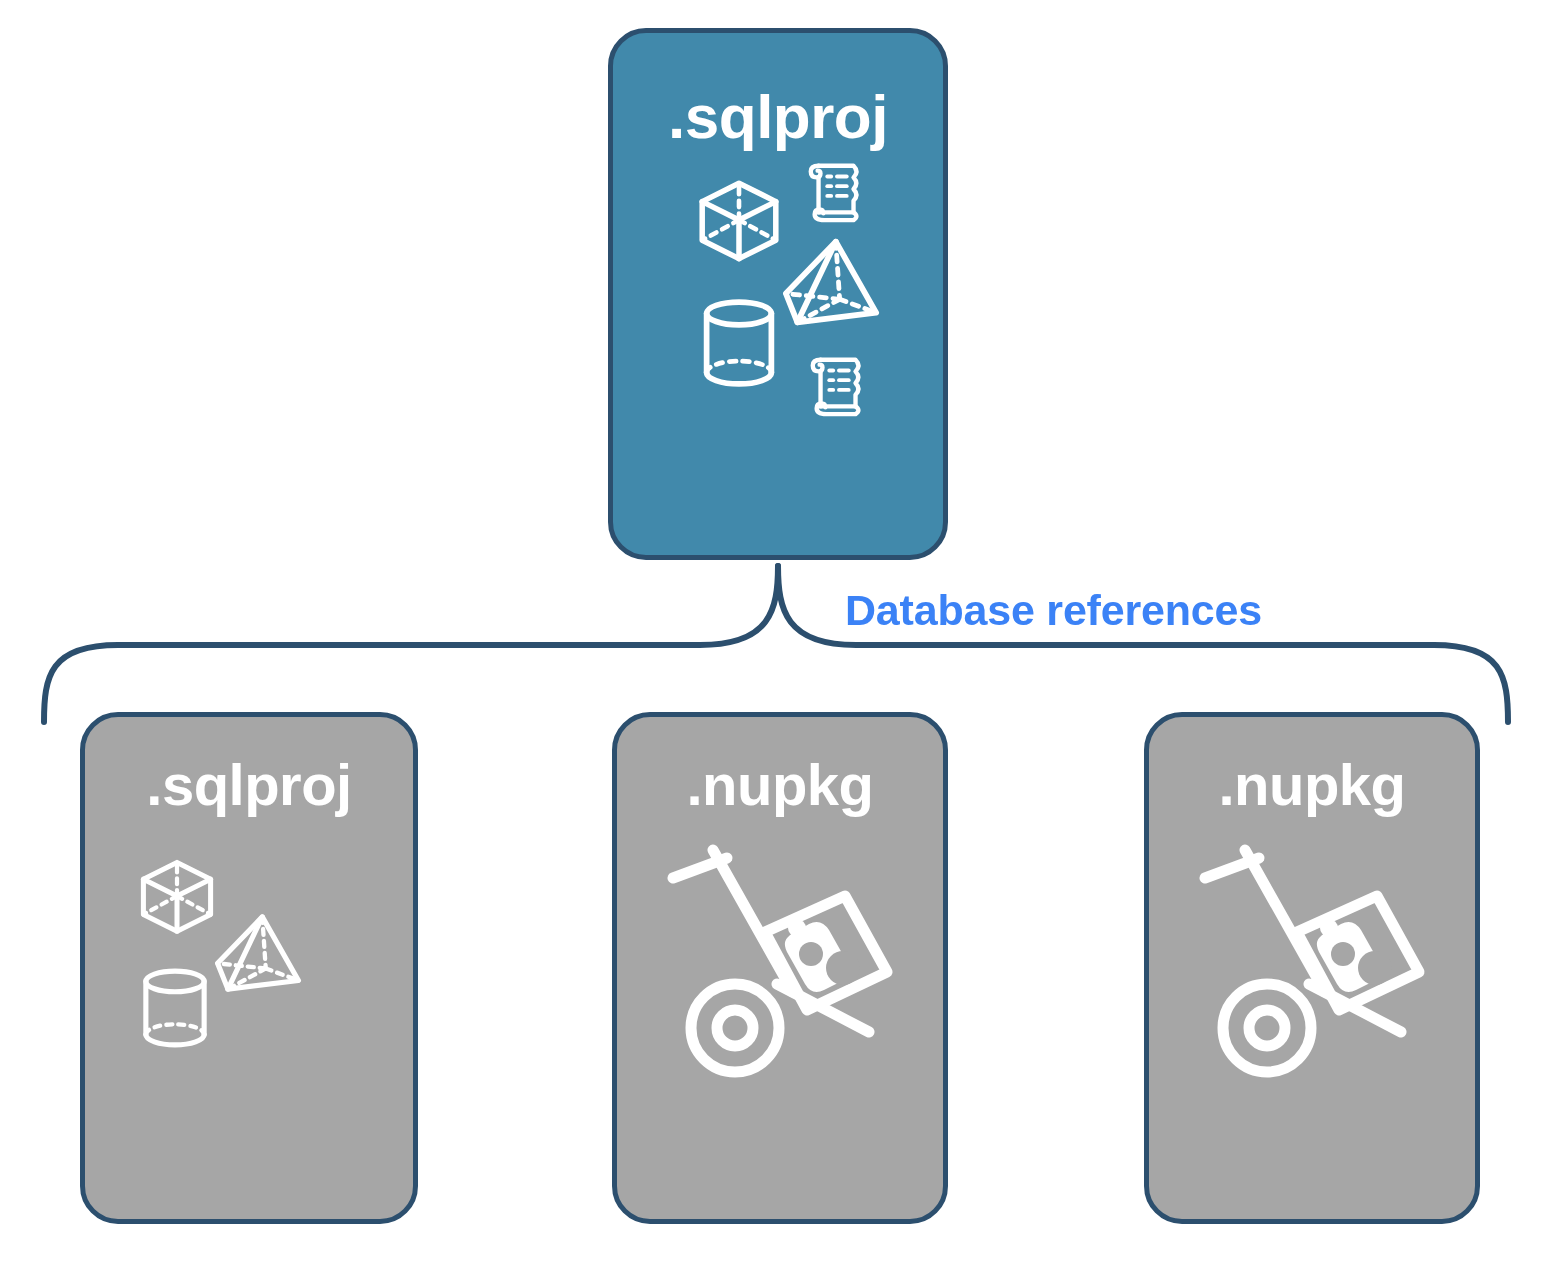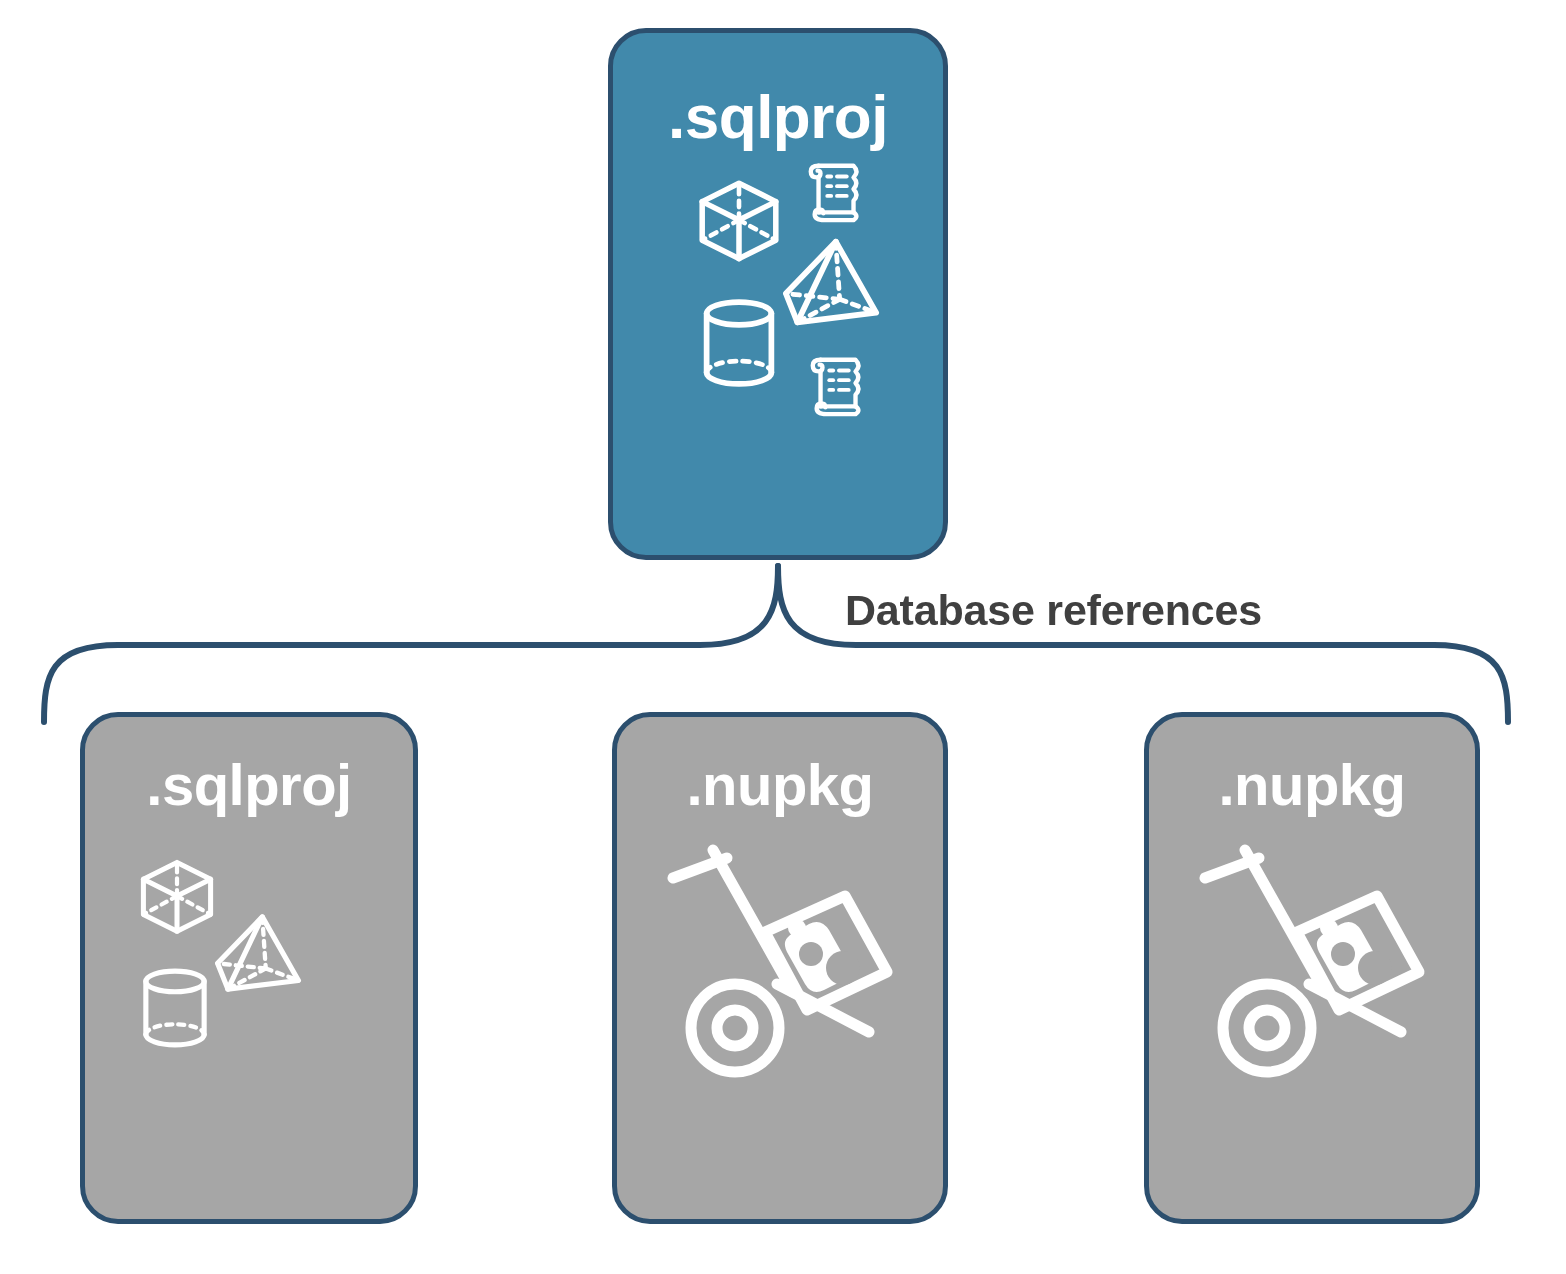--- a/index.html
+++ b/index.html
@@ -64,7 +64,7 @@
   }
   .edge-label {
     position: absolute;
-    color: #404040;
+    color: #3b82f6;
     font-size: 43px;
     font-weight: bold;
     letter-spacing: -0.2px;

